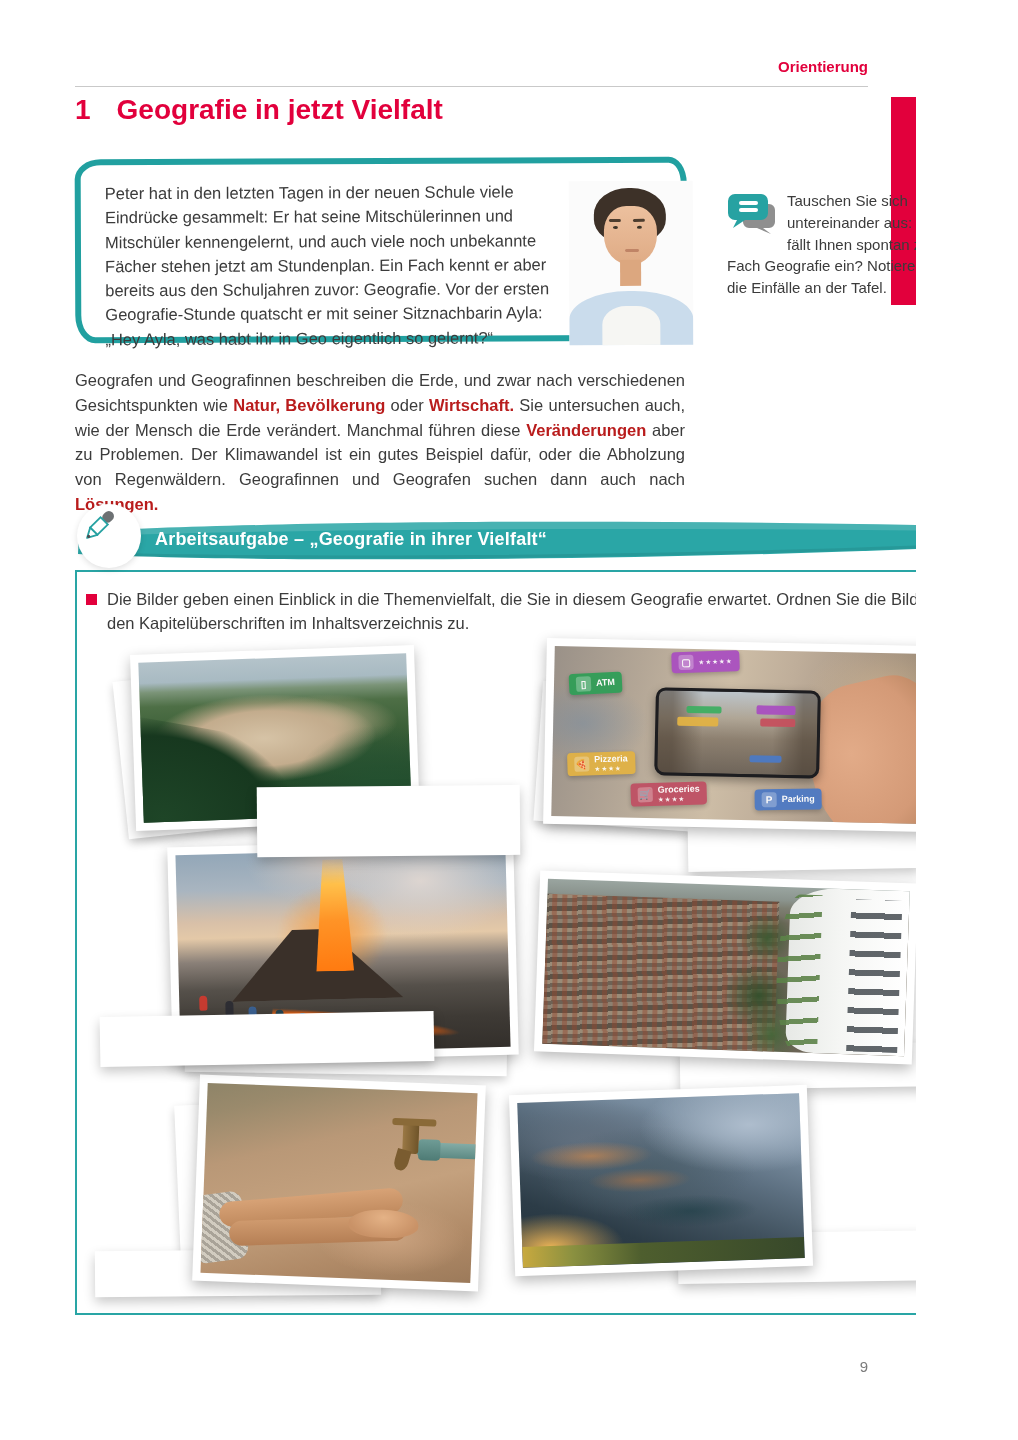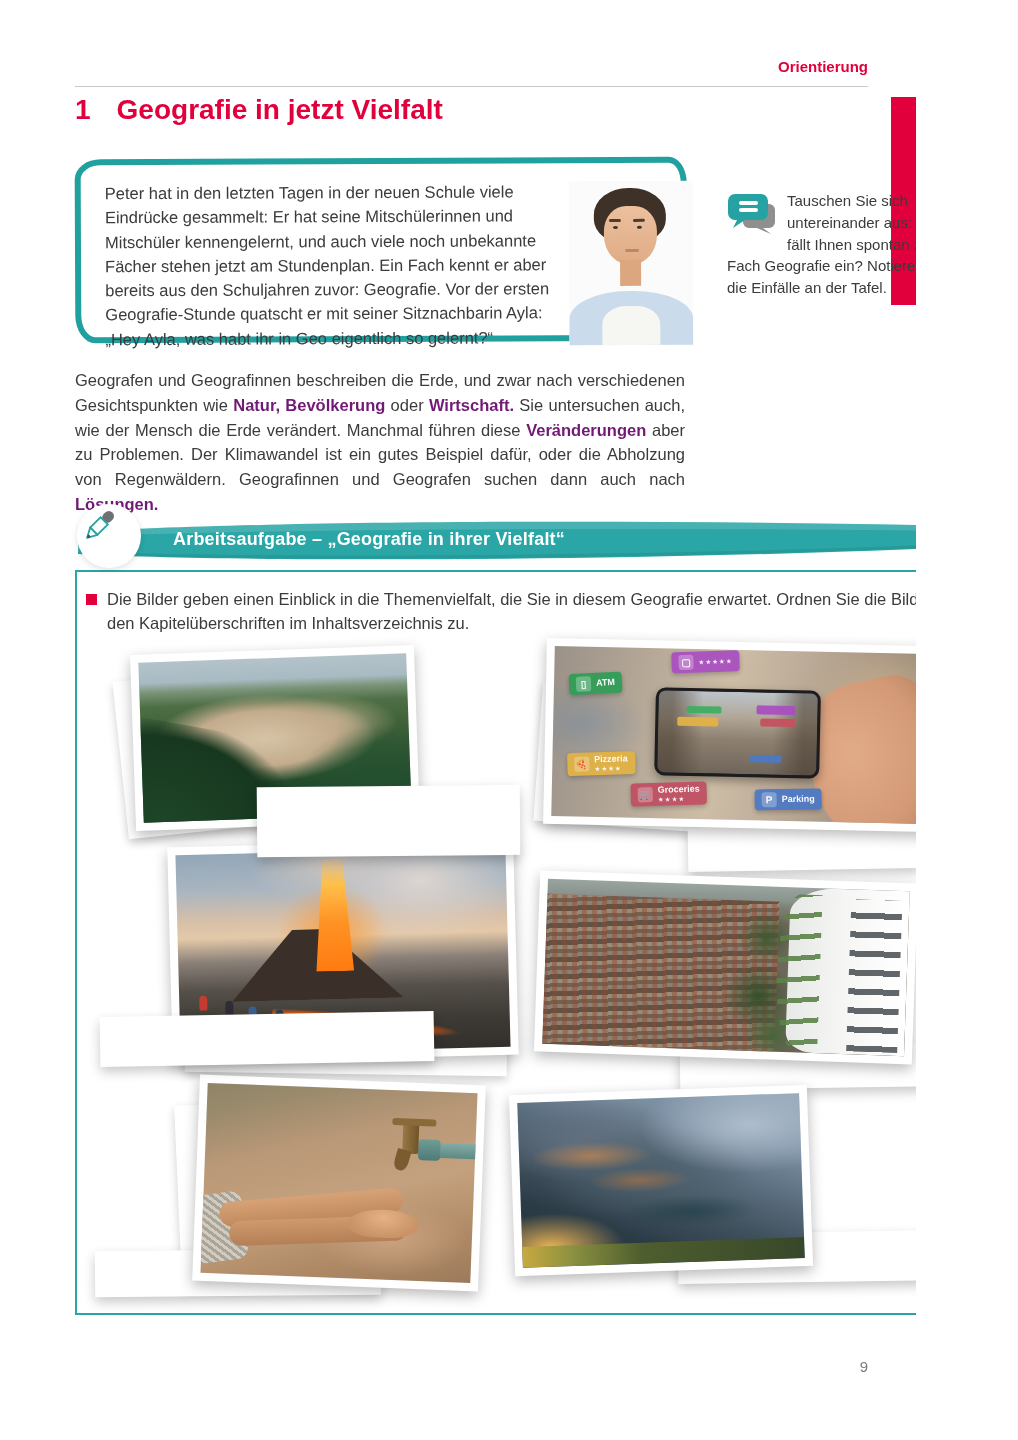--- a/index.html
+++ b/index.html
@@ -37,7 +37,7 @@
 
   
   .body-par{position:absolute; left:75px; top:368px; width:610px; margin:0; font-size:16.5px; line-height:1.5; color:#3b3b3b; text-align:justify;}
-  .body-par strong{color:#701a75;}
+  .body-par strong{color:#b91c1c;}
 
   
   .task-box{position:absolute; left:75px; top:570px; width:895px; height:745px; box-sizing:border-box; border:2px solid #29a5a5; background:#fff;}

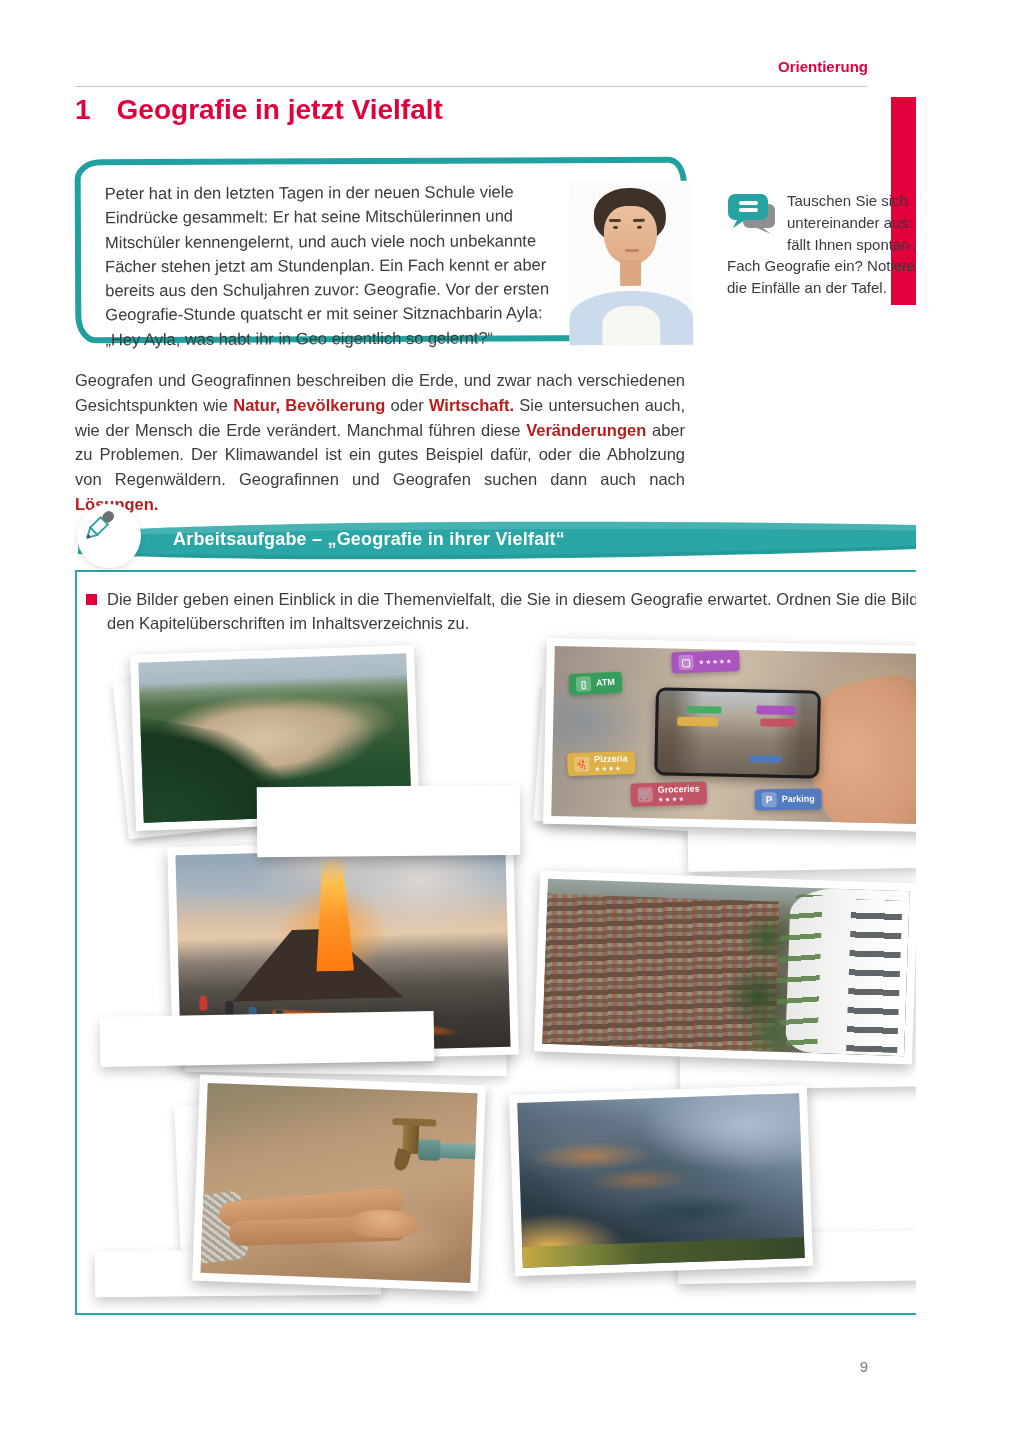--- a/index.html
+++ b/index.html
@@ -43,7 +43,7 @@
   .task-box{position:absolute; left:75px; top:570px; width:895px; height:745px; box-sizing:border-box; border:2px solid #29a5a5; background:#fff;}
   .banner{position:absolute; left:75px; top:516px; width:895px; height:48px; z-index:5;}
   .banner svg{position:absolute; left:0; top:0;}
-  .banner-title{position:absolute; left:98px; top:13px; color:#fff; font-size:18px; font-weight:bold; letter-spacing:.2px;}
+  .banner-title{position:absolute; left:80px; top:13px; color:#fff; font-size:18px; font-weight:bold; letter-spacing:.2px;}
   .pencil-circle{position:absolute; left:2px; top:-12px; width:64px; height:64px; border-radius:50%; background:#fff; box-shadow:0 2px 6px rgba(0,0,0,.12); display:flex; align-items:center; justify-content:center;}
   .task-instruction{position:absolute; left:86px; top:588px; width:872px; display:flex; gap:10px; font-size:16.5px; line-height:1.45; z-index:4;}
   .task-bullet{flex:0 0 auto; width:11px; height:11px; margin-top:6px; background:#e2003c;}

